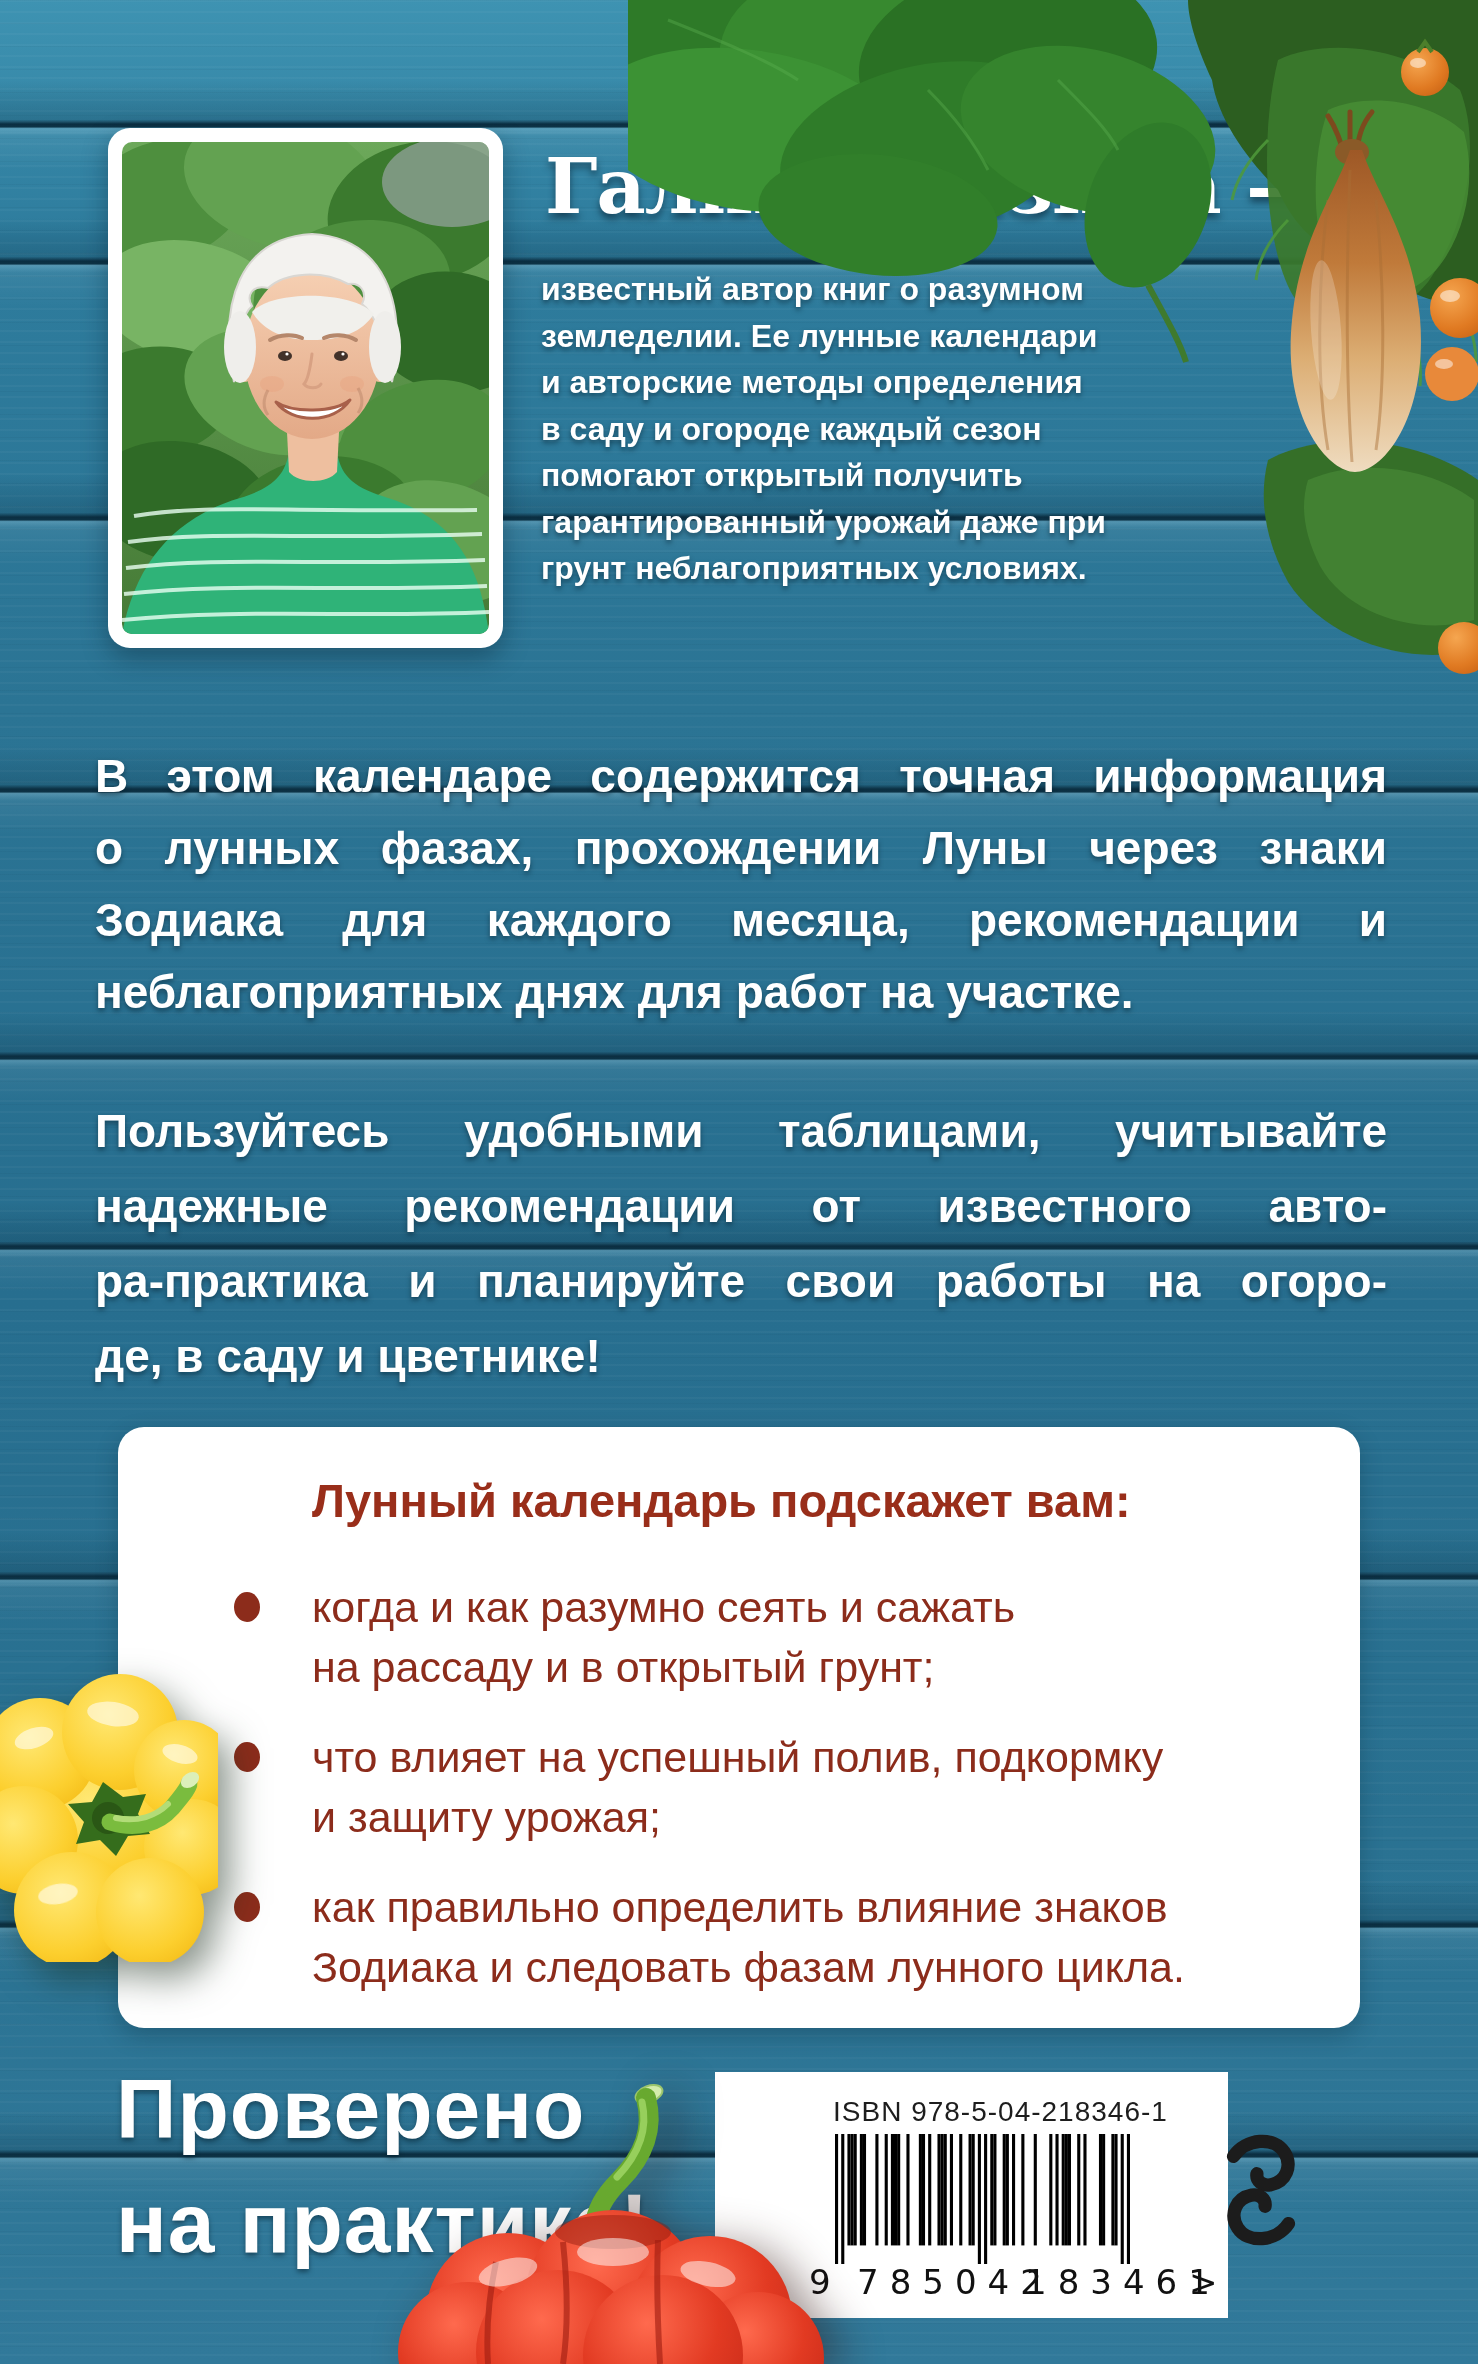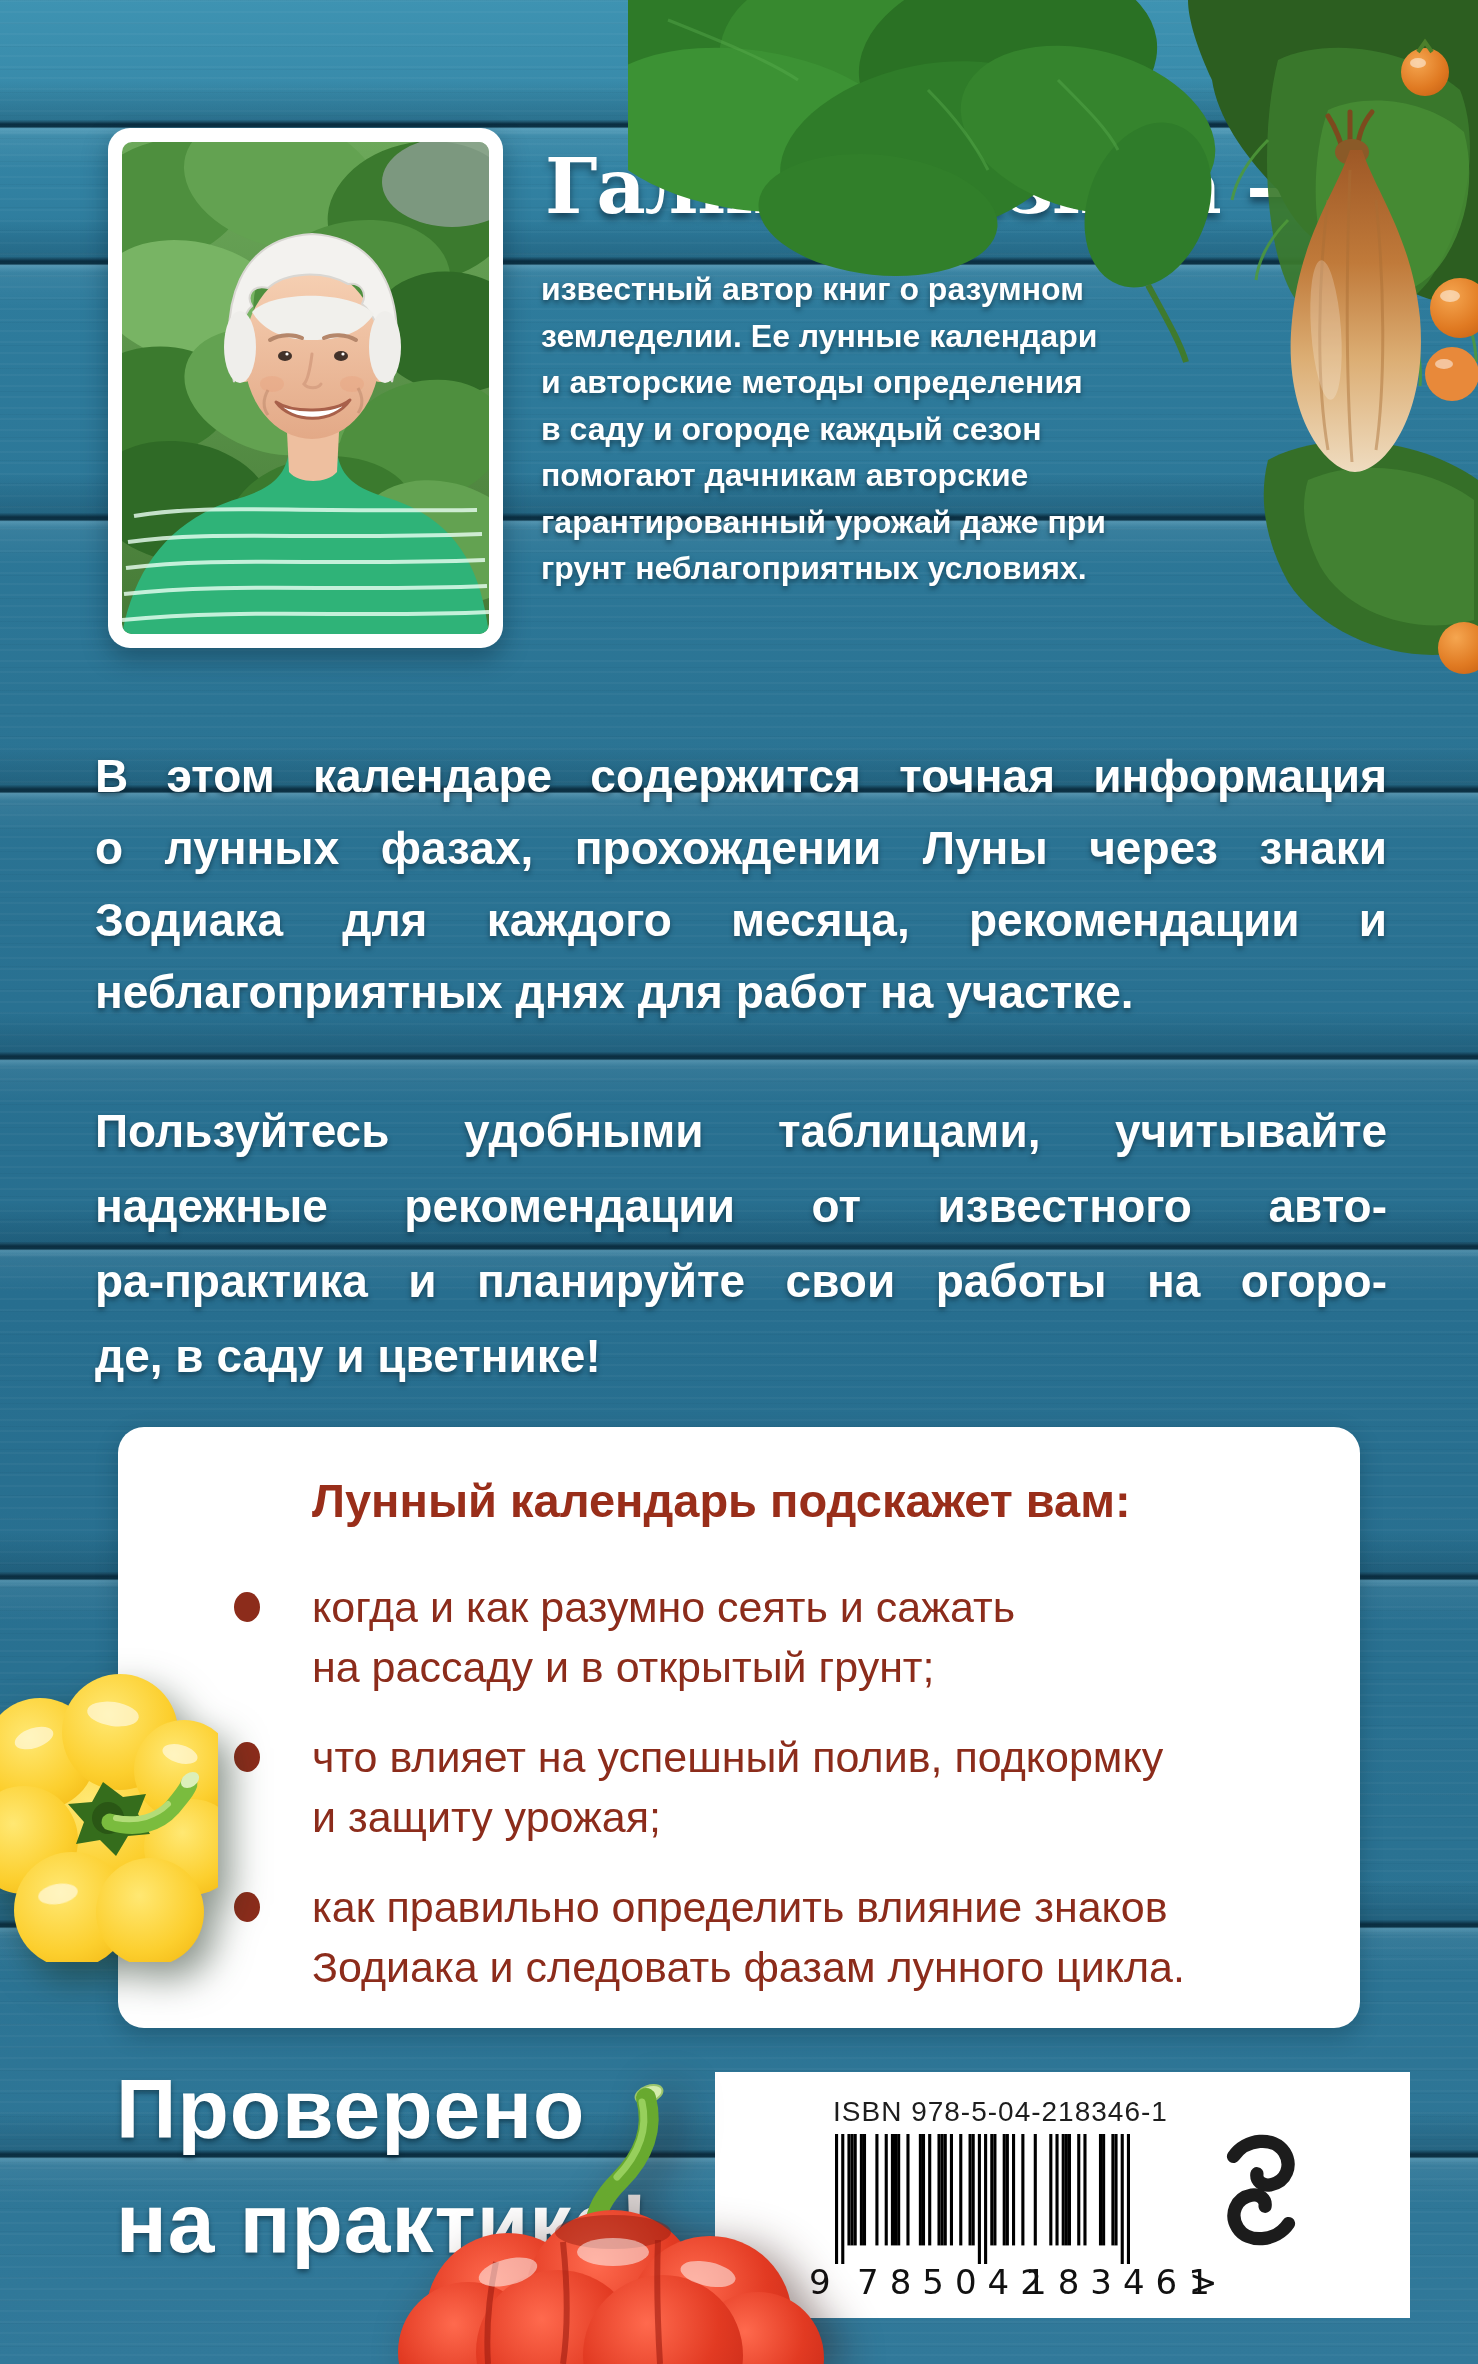--- a/index.html
+++ b/index.html
@@ -133,7 +133,7 @@
     <div>земледелии. Ее лунные календари</div>
     <div>и авторские методы определения</div>
     <div>в саду и огороде каждый сезон</div>
-    <div>помогают дачникам авторские</div>
+    <div>помогают открытый получить</div>
     <div>гарантированный урожай даже при</div>
     <div>грунт неблагоприятных условиях.</div>
   </div>

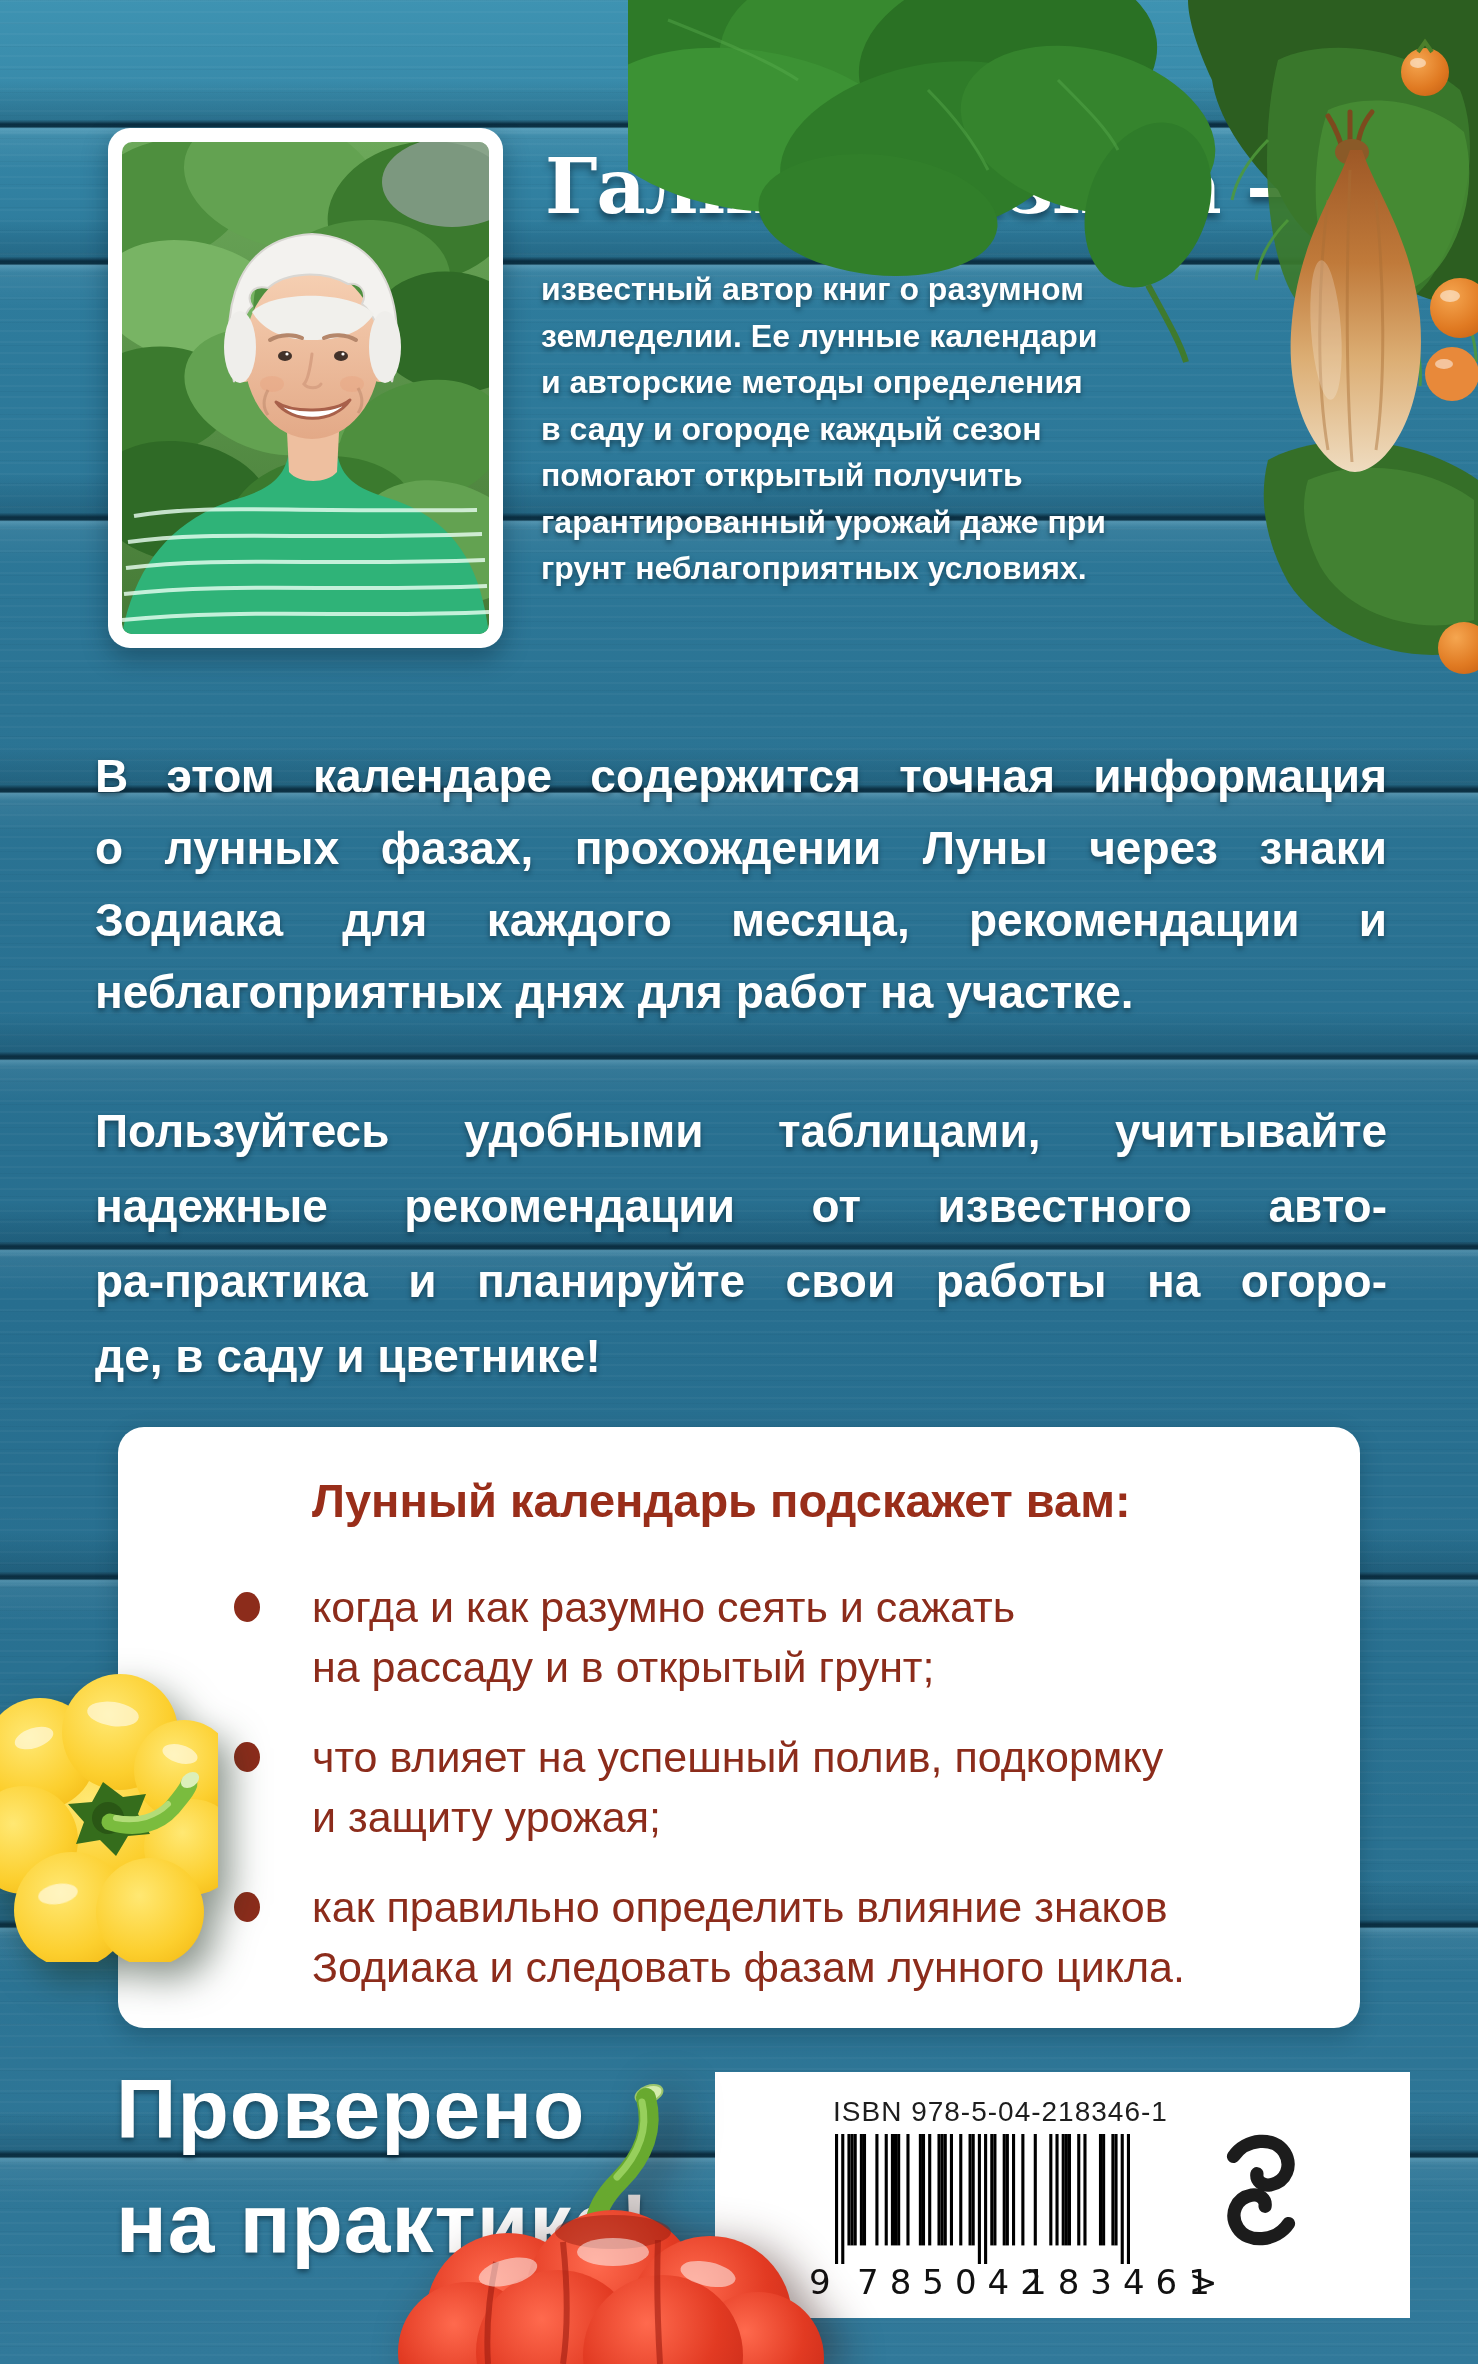--- a/index.html
+++ b/index.html
@@ -35,7 +35,7 @@
   .bullet .bl{position:absolute;left:194px;top:0;font-size:43px;font-weight:normal;line-height:60px;color:var(--maroon,#8c2c1b);white-space:nowrap;}
   .b1{top:150px;} .b2{top:300px;} .b3{top:450px;}
   .slogan{left:116px;top:2052px;font-size:84px;line-height:114px;letter-spacing:1px;}
-  .barcode-box{position:absolute;left:715px;top:2072px;width:695px;height:246px;background:#fff;z-index:2;}
+  .barcode-box{position:absolute;left:715px;top:2072px;width:513px;height:246px;background:#fff;z-index:2;}
   .isbn{position:absolute;left:118px;top:24px;font-size:28px;font-weight:normal;color:#1d1d1d;letter-spacing:1px;font-family:"Liberation Sans",sans-serif;}
   .ean-wrap{position:absolute;left:120px;top:62px;width:295px;height:130px;}
   .ean-digits span{position:absolute;top:190px;font-size:34px;color:#111;font-family:"DejaVu Sans",sans-serif;}

